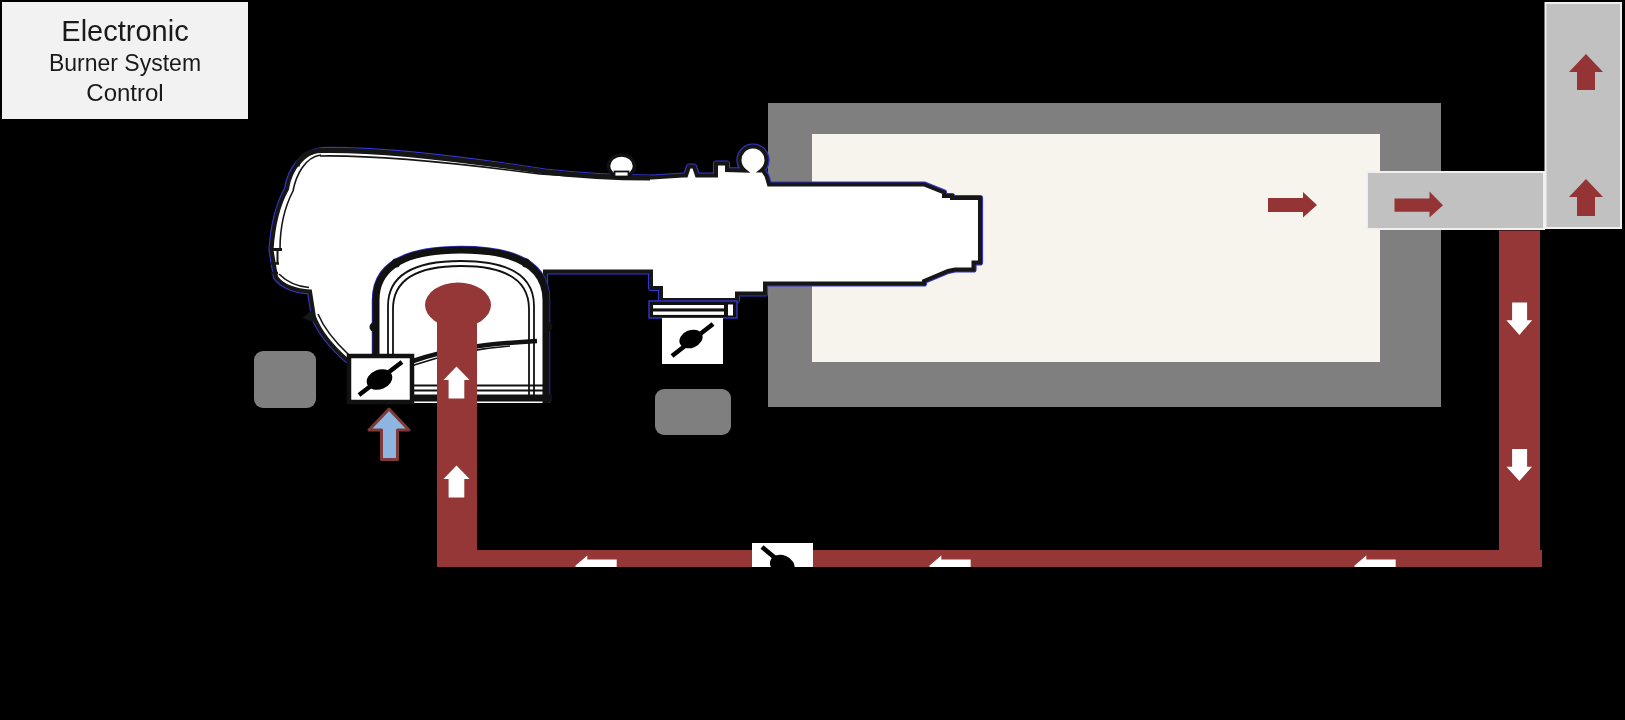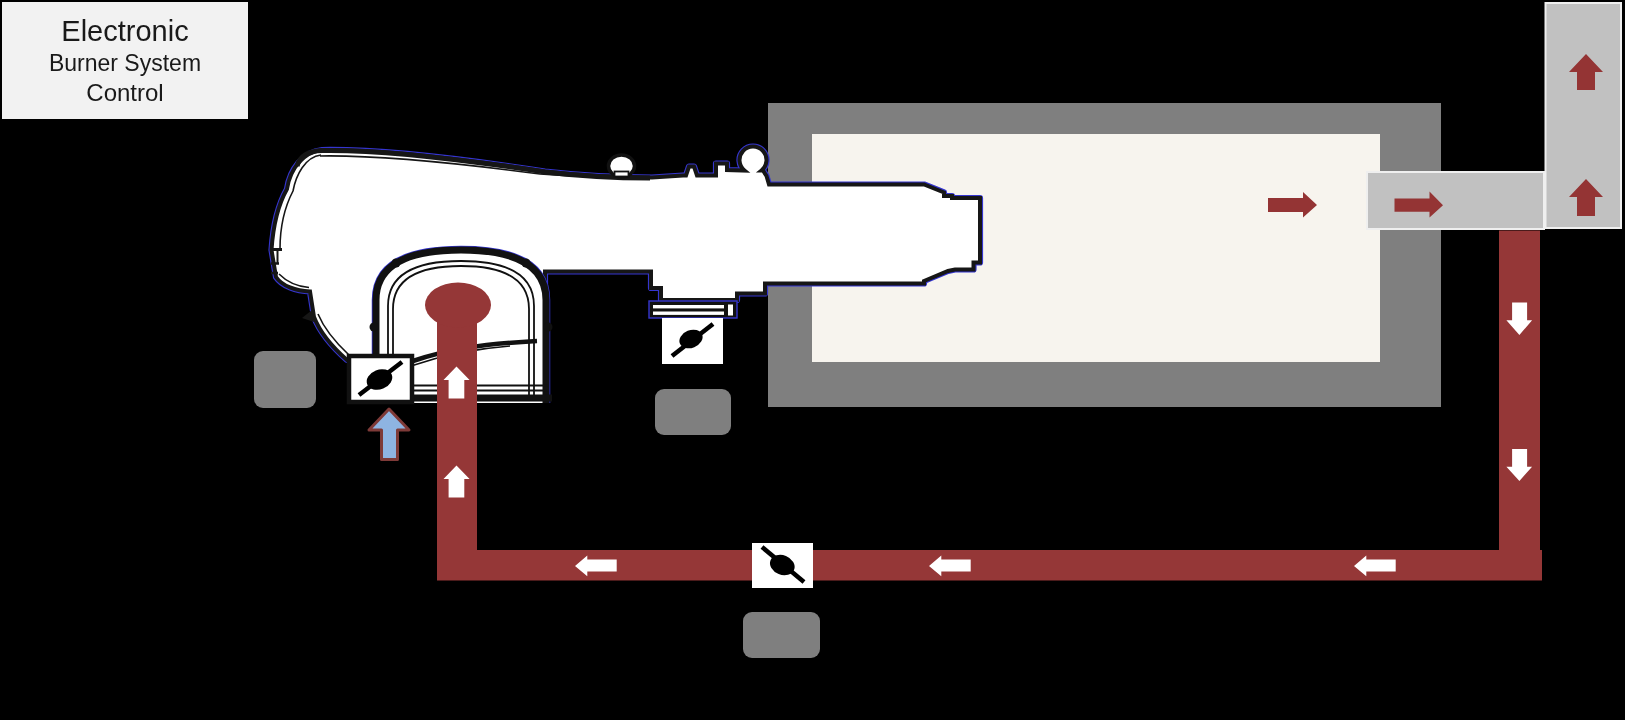--- a/index.html
+++ b/index.html
@@ -3,7 +3,7 @@
 <meta charset="utf-8">
 <style>
   html,body{margin:0;padding:0;background:#000;}
-  .stage{position:relative;width:1625px;height:720px;background:#000;overflow:hidden;
+  .stage{position:relative;width:1625px;height:567px;background:#000;overflow:hidden;
          font-family:"Liberation Sans", sans-serif;}
 </style>
 </head>

